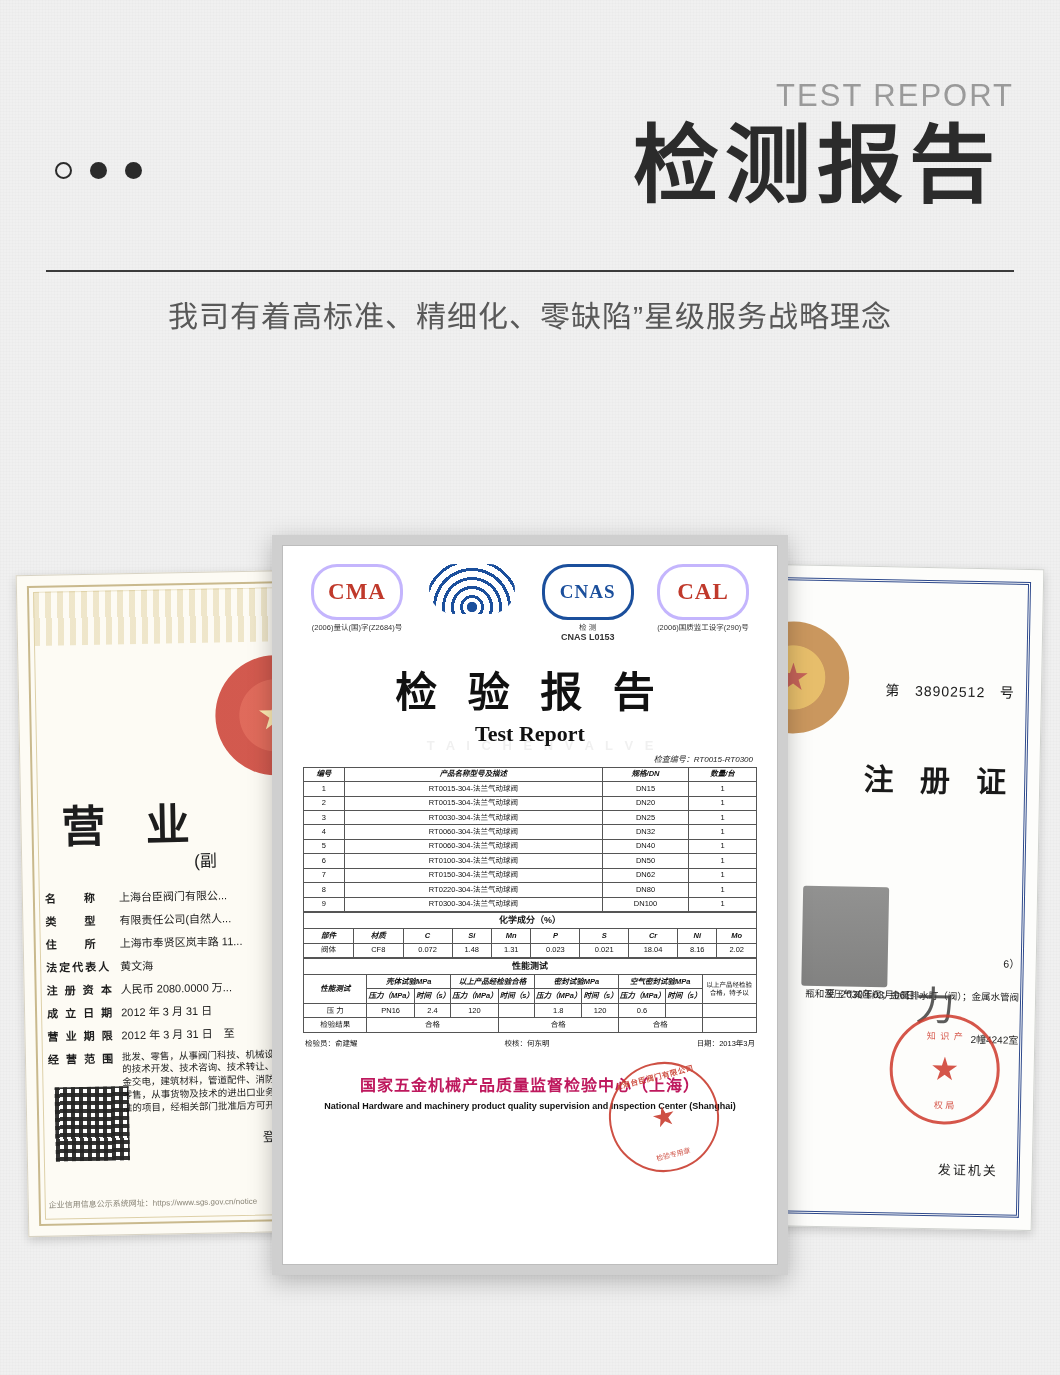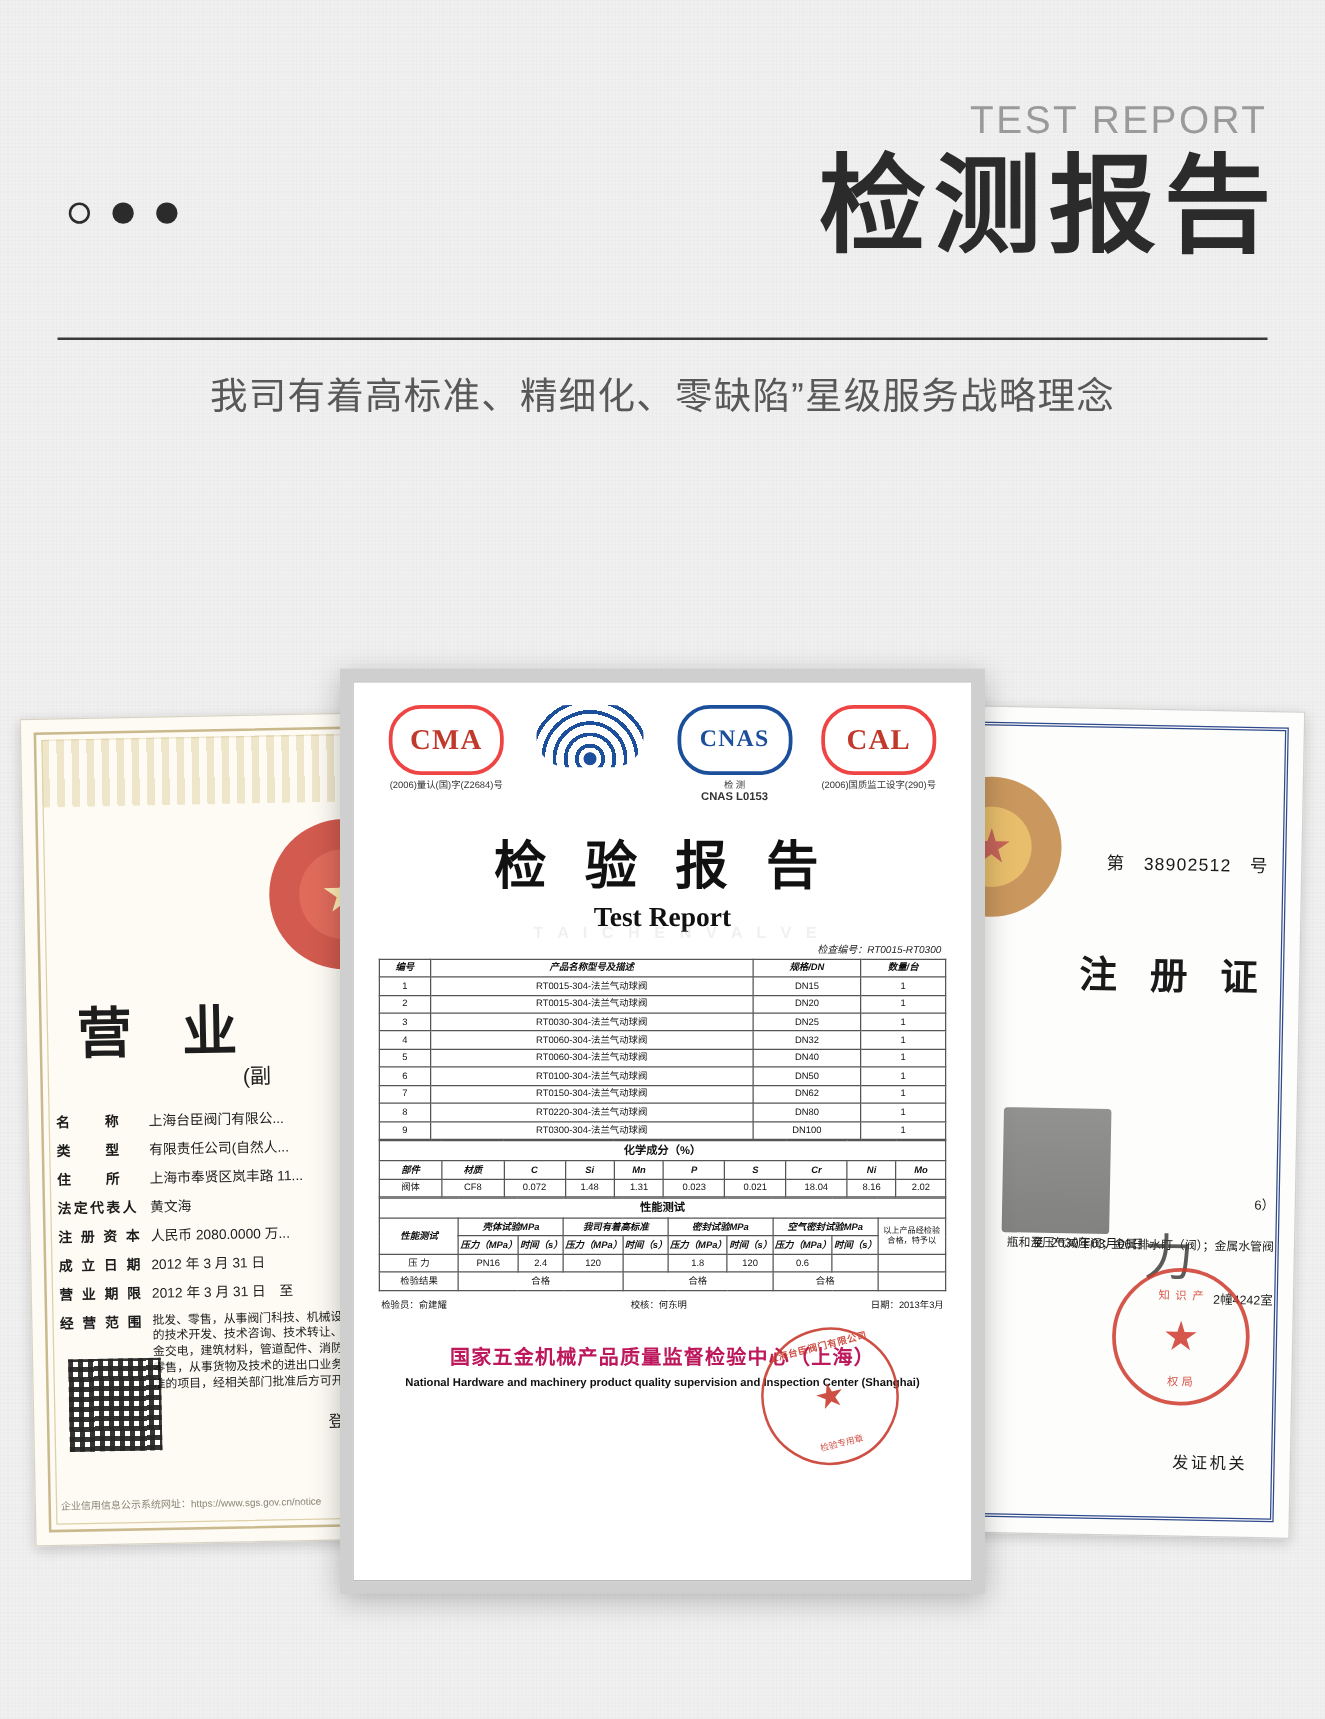--- a/index.html
+++ b/index.html
@@ -18,7 +18,7 @@
     font-size:31px;letter-spacing:2px;color:#9a9a9a;font-weight:400;
   }
   .hdr-cn{
-    position:absolute;right:37px;top:122px;
+    position:absolute;right:59px;top:122px;
     font-size:86px;font-weight:700;color:#2b2b2b;letter-spacing:6px;
     line-height:1;
   }

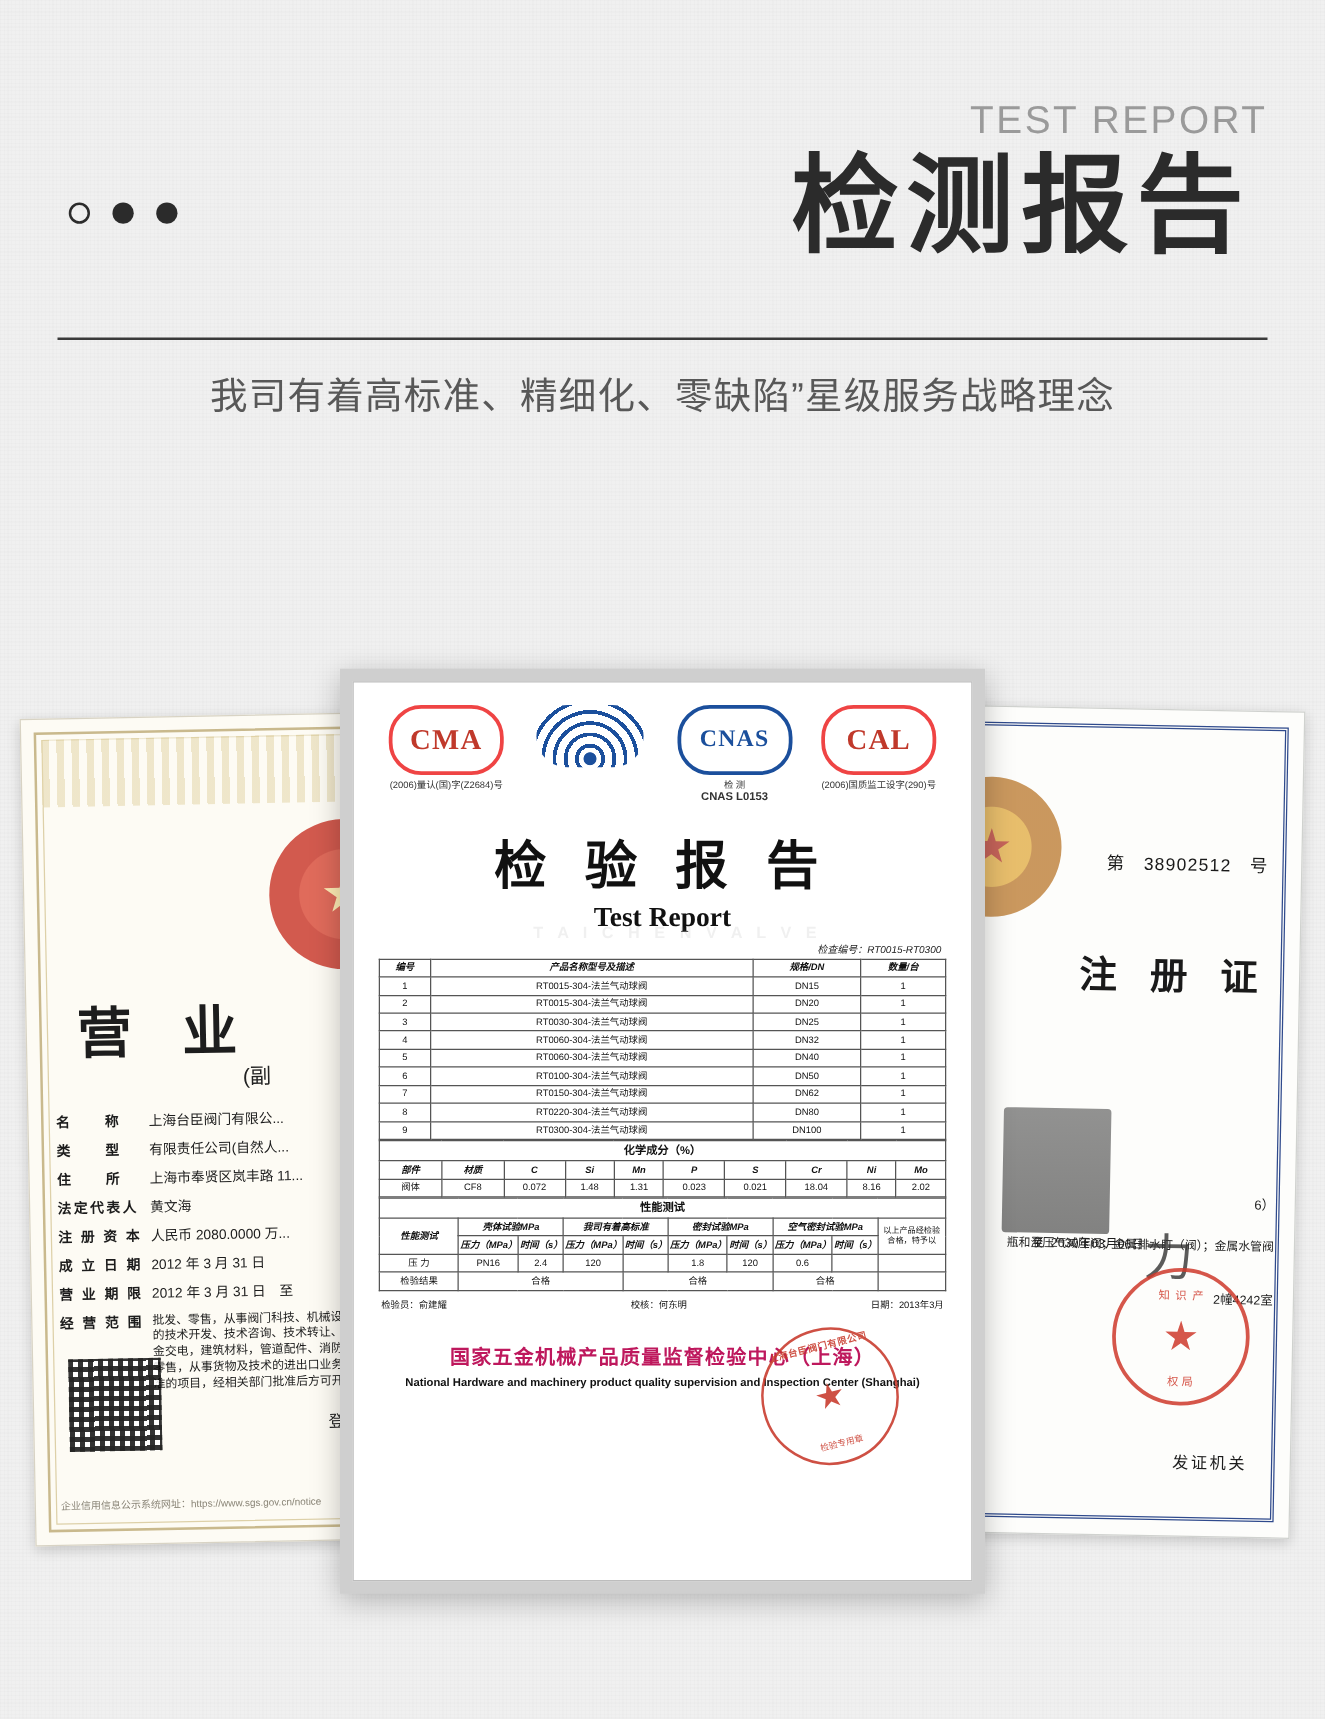--- a/index.html
+++ b/index.html
@@ -145,7 +145,7 @@
   .logos{display:flex;justify-content:space-between;align-items:flex-start;padding:4px 6px 0 6px;}
   .logo{width:96px;text-align:center;}
   .logo-mark{
-    width:86px;height:50px;margin:0 auto;border:3px solid #ef4444;border-radius:26px;
+    width:86px;height:50px;margin:0 auto;border:3px solid #c4b5fd;border-radius:26px;
     display:flex;align-items:center;justify-content:center;
     font-weight:700;font-size:23px;color:#c0392b;letter-spacing:1px;font-family:"Liberation Serif",serif;
   }

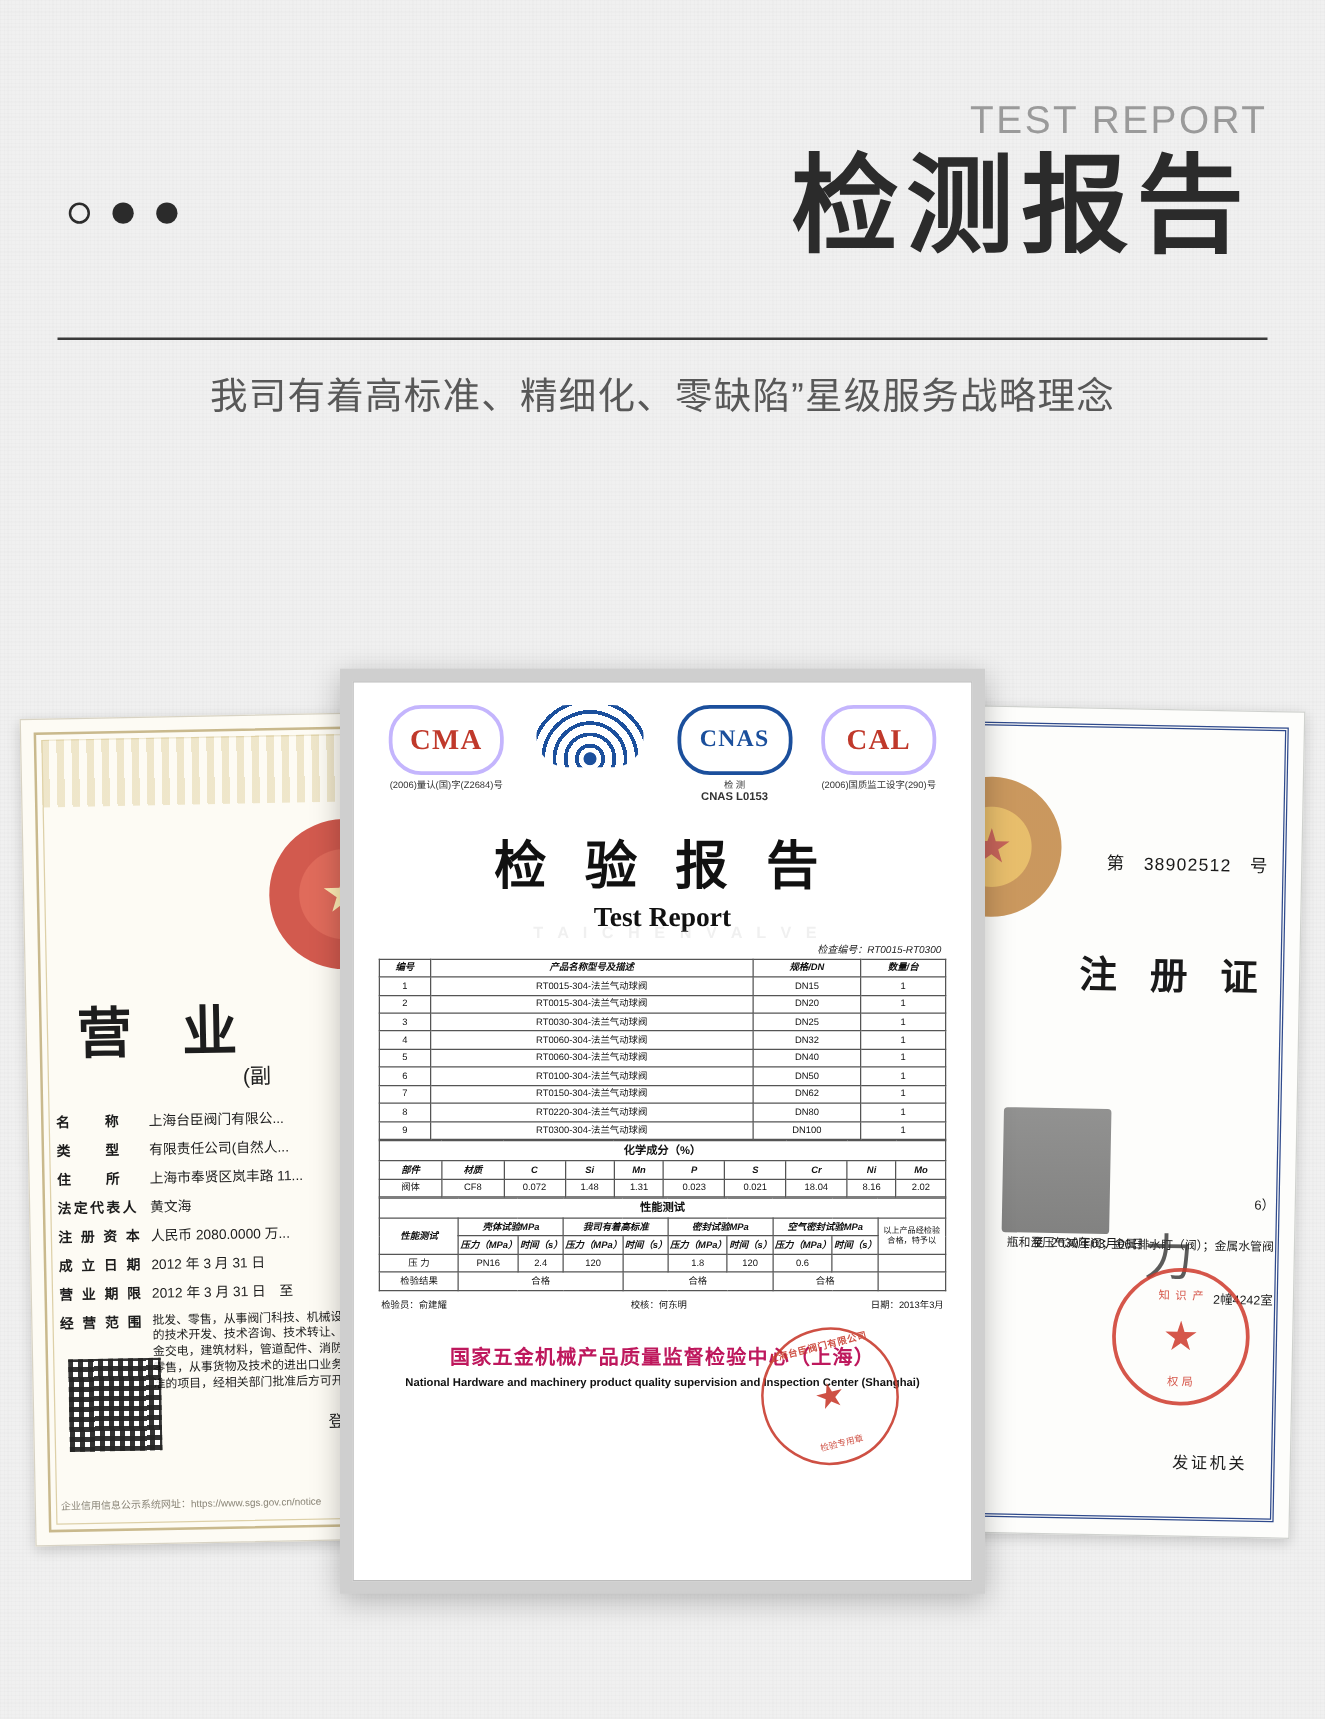--- a/index.html
+++ b/index.html
@@ -430,7 +430,7 @@
         <tr>
           <th rowspan="2" style="width:14%">性能测试</th>
           <th colspan="2">壳体试验MPa</th>
-          <th colspan="2">我司有着高标准</th>
+          <th colspan="2">以上产品经检验合格</th>
           <th colspan="2">密封试验MPa</th>
           <th colspan="2">空气密封试验MPa</th>
           <th rowspan="2" style="width:12%;font-style:normal;font-weight:400;font-size:6.5px;line-height:1.2">以上产品经检验合格，特予以</th>

